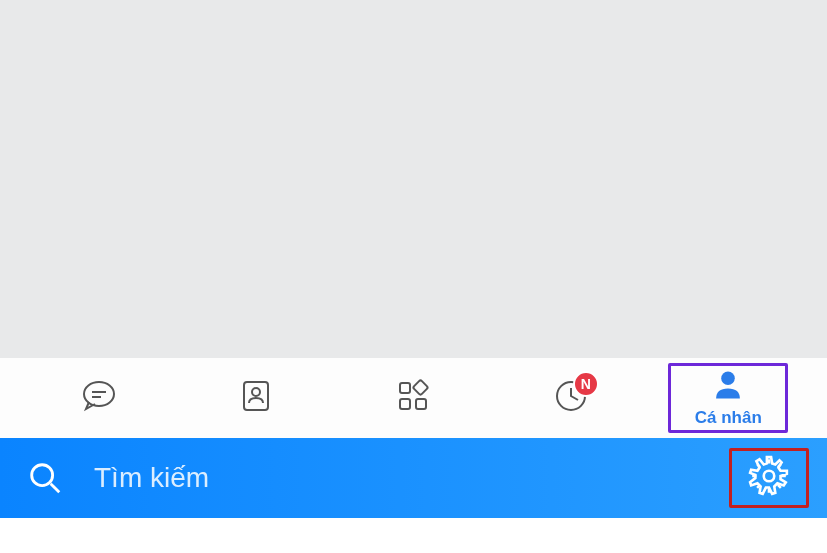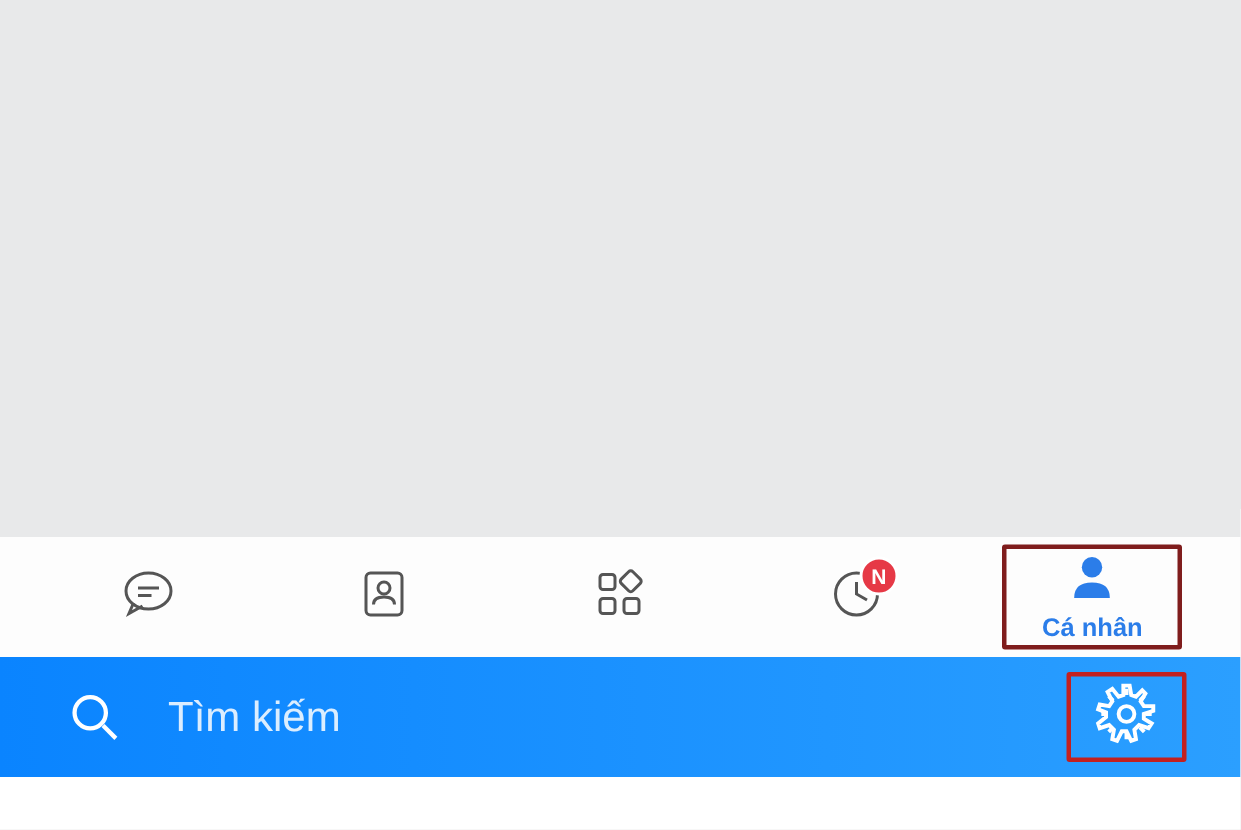--- a/index.html
+++ b/index.html
@@ -38,7 +38,7 @@
       position: relative;
     }
     .nav-item-highlighted {
-      border: 3px solid #7f1d1d;
+      border: 3px solid #6d28d9;
       border-radius: 2px;
     }
     .nav-icon {

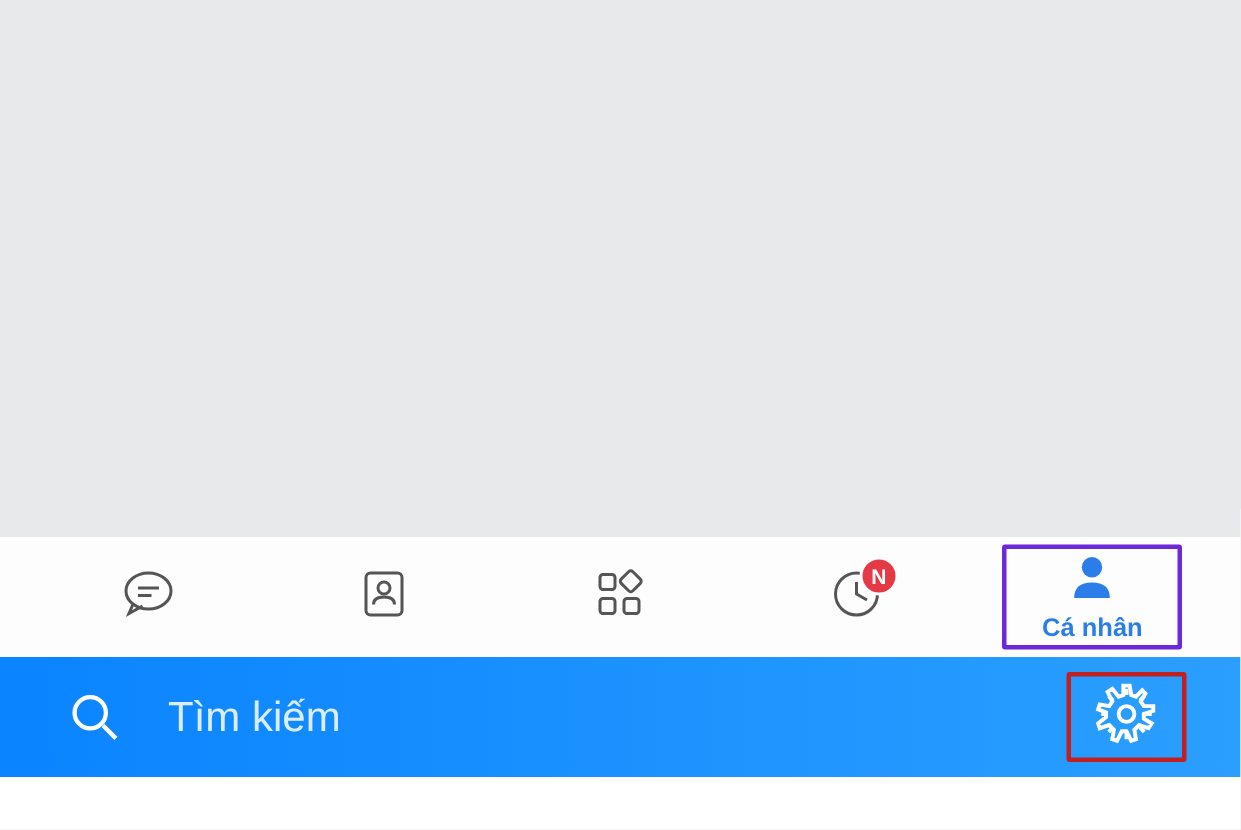--- a/index.html
+++ b/index.html
@@ -72,7 +72,7 @@
       background: linear-gradient(to right, #0a84ff, #2b9fff);
       display: flex;
       align-items: center;
-      padding: 0 36px;
+      padding: 0 18px;
     }
     .search-icon-wrap {
       margin-right: 30px;

